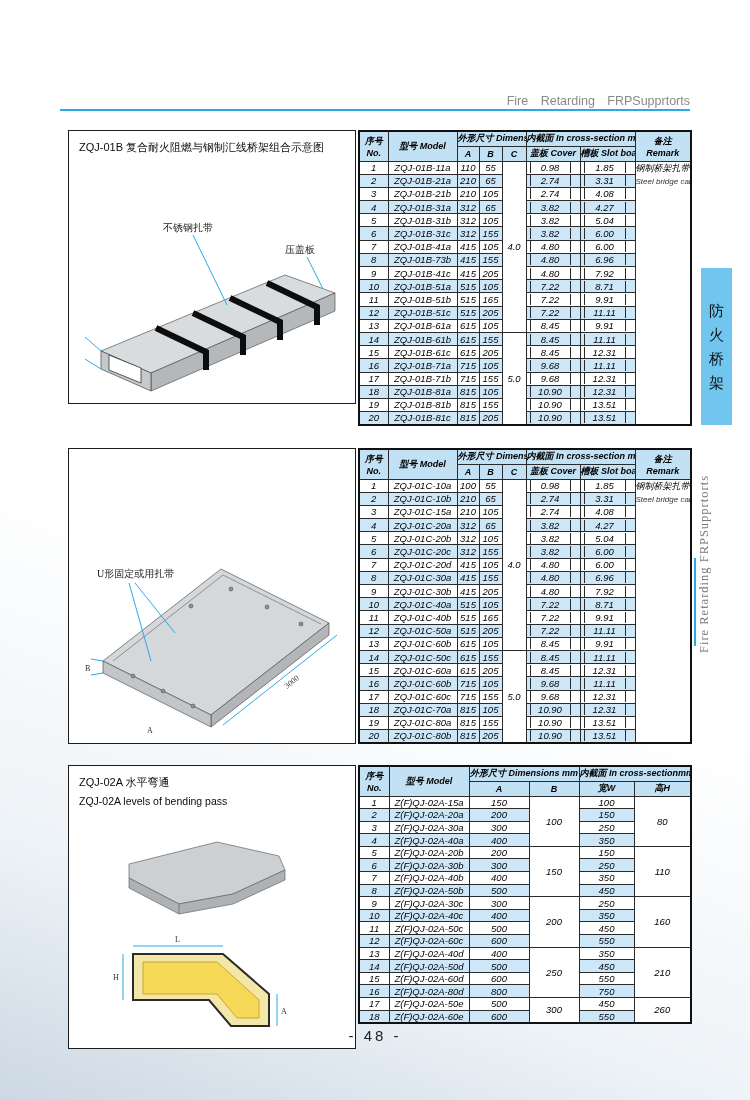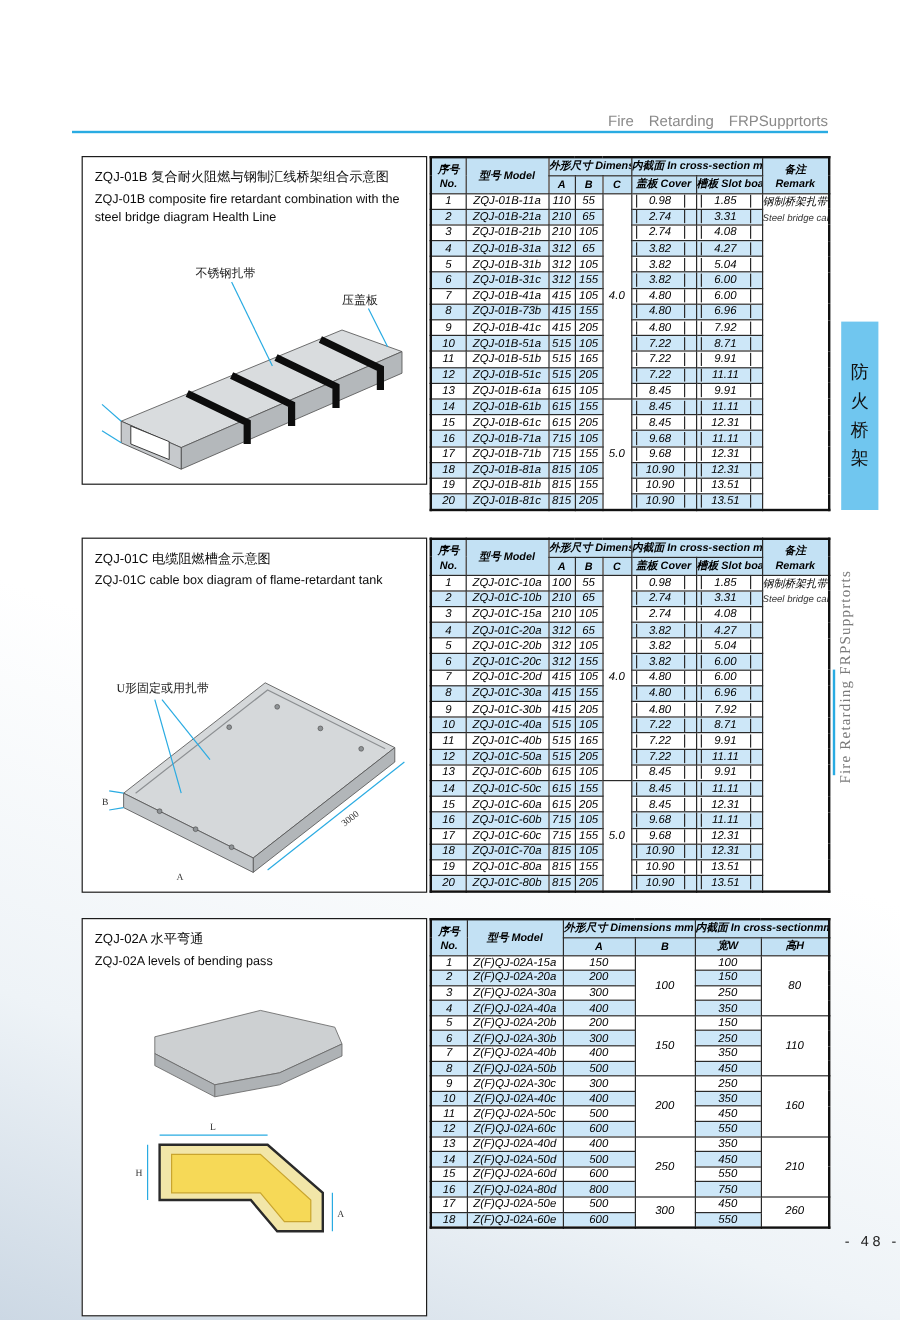--- a/index.html
+++ b/index.html
@@ -68,7 +68,6 @@
   <div class="sec-box" id="box1">
     <div class="caption">
       <div class="cap-cn">ZQJ-01B 复合耐火阻燃与钢制汇线桥架组合示意图</div>
-      <div class="cap-en">ZQJ-01B composite fire retardant combination with the steel bridge diagram Health Line</div>
     </div>
     <svg class="diag" style="top:78px" width="282" height="210" viewBox="0 0 282 210">
 

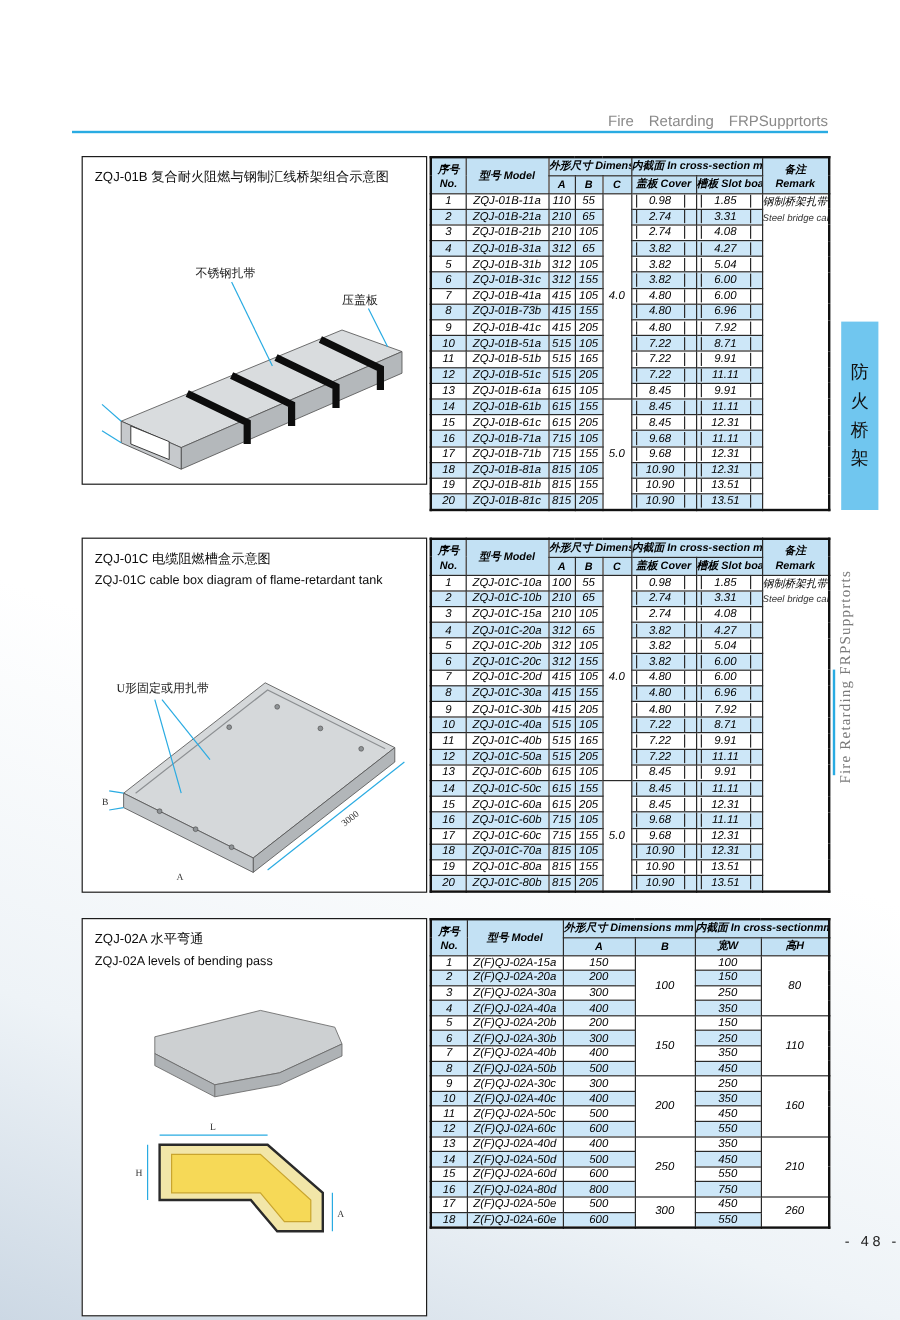--- a/index.html
+++ b/index.html
@@ -368,10 +368,6 @@
     </table>
 
   <div class="sec-box" id="box2">
-    <div class="caption">
-      <div class="cap-cn">ZQJ-01C 电缆阻燃槽盒示意图</div>
-      <div class="cap-en">ZQJ-01C cable box diagram of flame-retardant tank</div>
-    </div>
     <svg class="diag" style="top:62px" width="282" height="230" viewBox="0 0 282 230">
       <polygon points="32,150 150,58 258,112 140,204" fill="#d5d8da" stroke="#555" stroke-width="0.7"></polygon>
       <polygon points="140,204 258,112 258,124 140,216" fill="#b2b6b9" stroke="#555" stroke-width="0.7"></polygon>

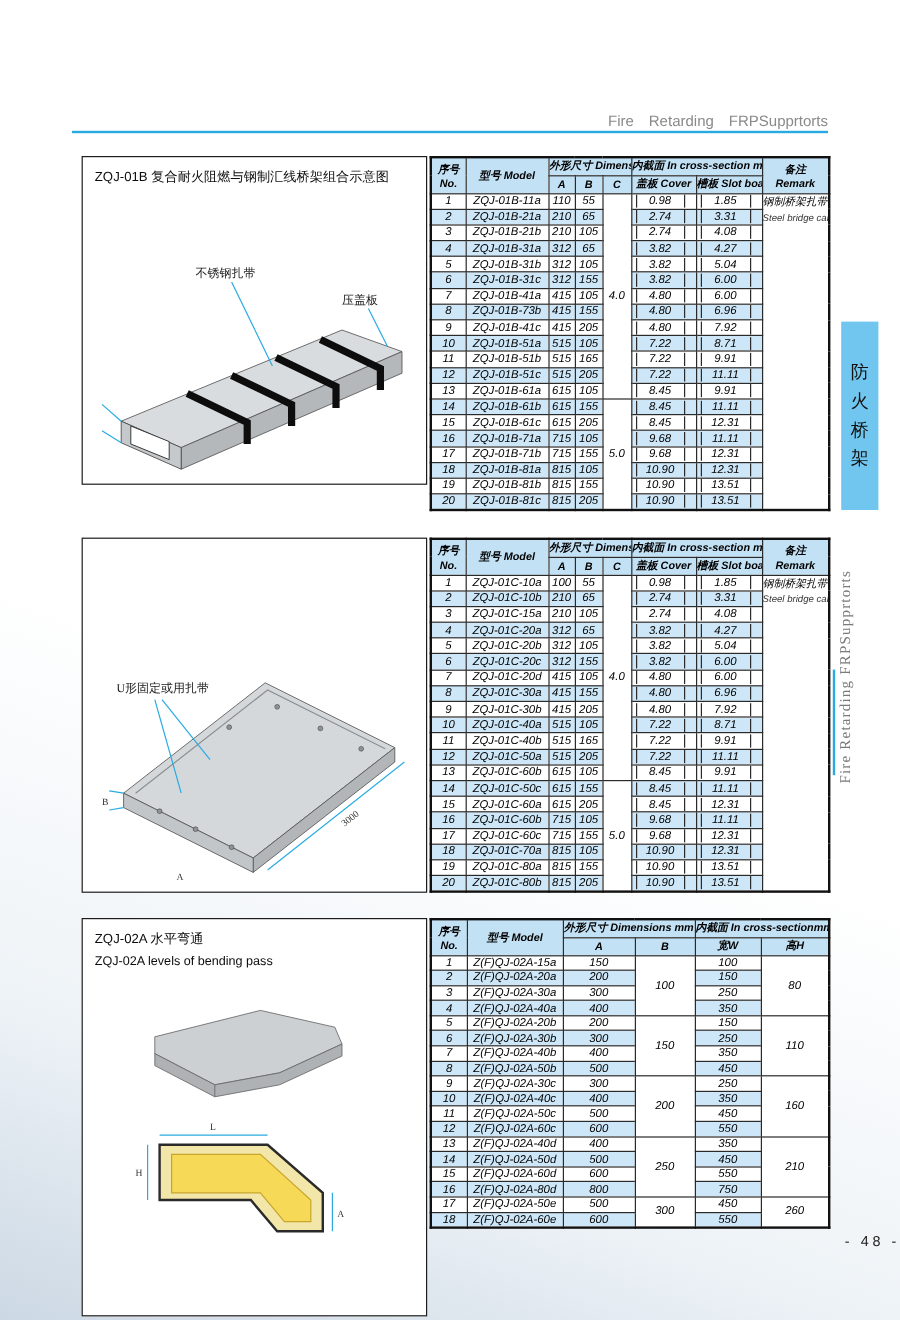--- a/index.html
+++ b/index.html
@@ -16,7 +16,7 @@
   .sec-box{position:absolute;left:68px;width:288px;background:#fff;border:1px solid #1c1c1c;box-sizing:border-box;}
   #box1{top:130px;height:274px;}
   #box2{top:448px;height:296px;}
-  #box3{top:765px;height:332px;}
+  #box3{top:765px;height:284px;}
   .caption{padding:9px 8px 0 10px;}
   .cap-cn{font-size:11px;color:#0c0c0c;margin-bottom:4px;}
   .cap-en{font-size:10.5px;color:#0c0c0c;line-height:1.45;}

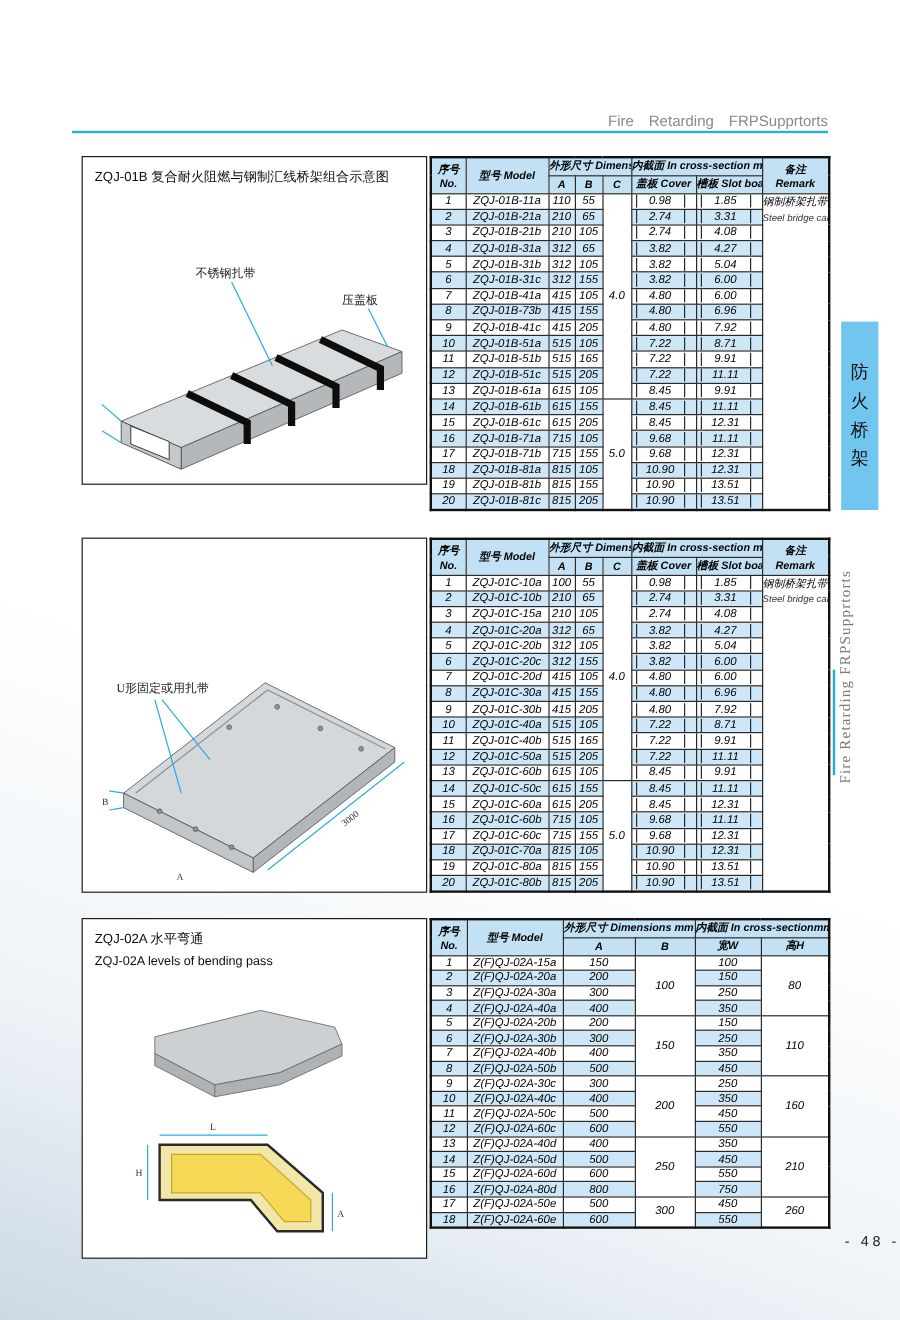--- a/index.html
+++ b/index.html
@@ -54,8 +54,8 @@
               font-size:12.5px;color:#7a7a7a;letter-spacing:1px;white-space:nowrap;}
   .side-vline{position:absolute;left:694px;top:558px;width:2px;height:88px;background:#29abe2;}
   
-  .page-num{position:absolute;top:1027px;left:0;width:750px;text-align:right;
-            font-size:12px;color:#222;letter-spacing:3px;}
+  .page-num{position:absolute;top:1027px;left:0;width:750px;text-align:center;
+            font-size:15px;color:#222;letter-spacing:3px;}
 </style>
 </head>
 <body>

